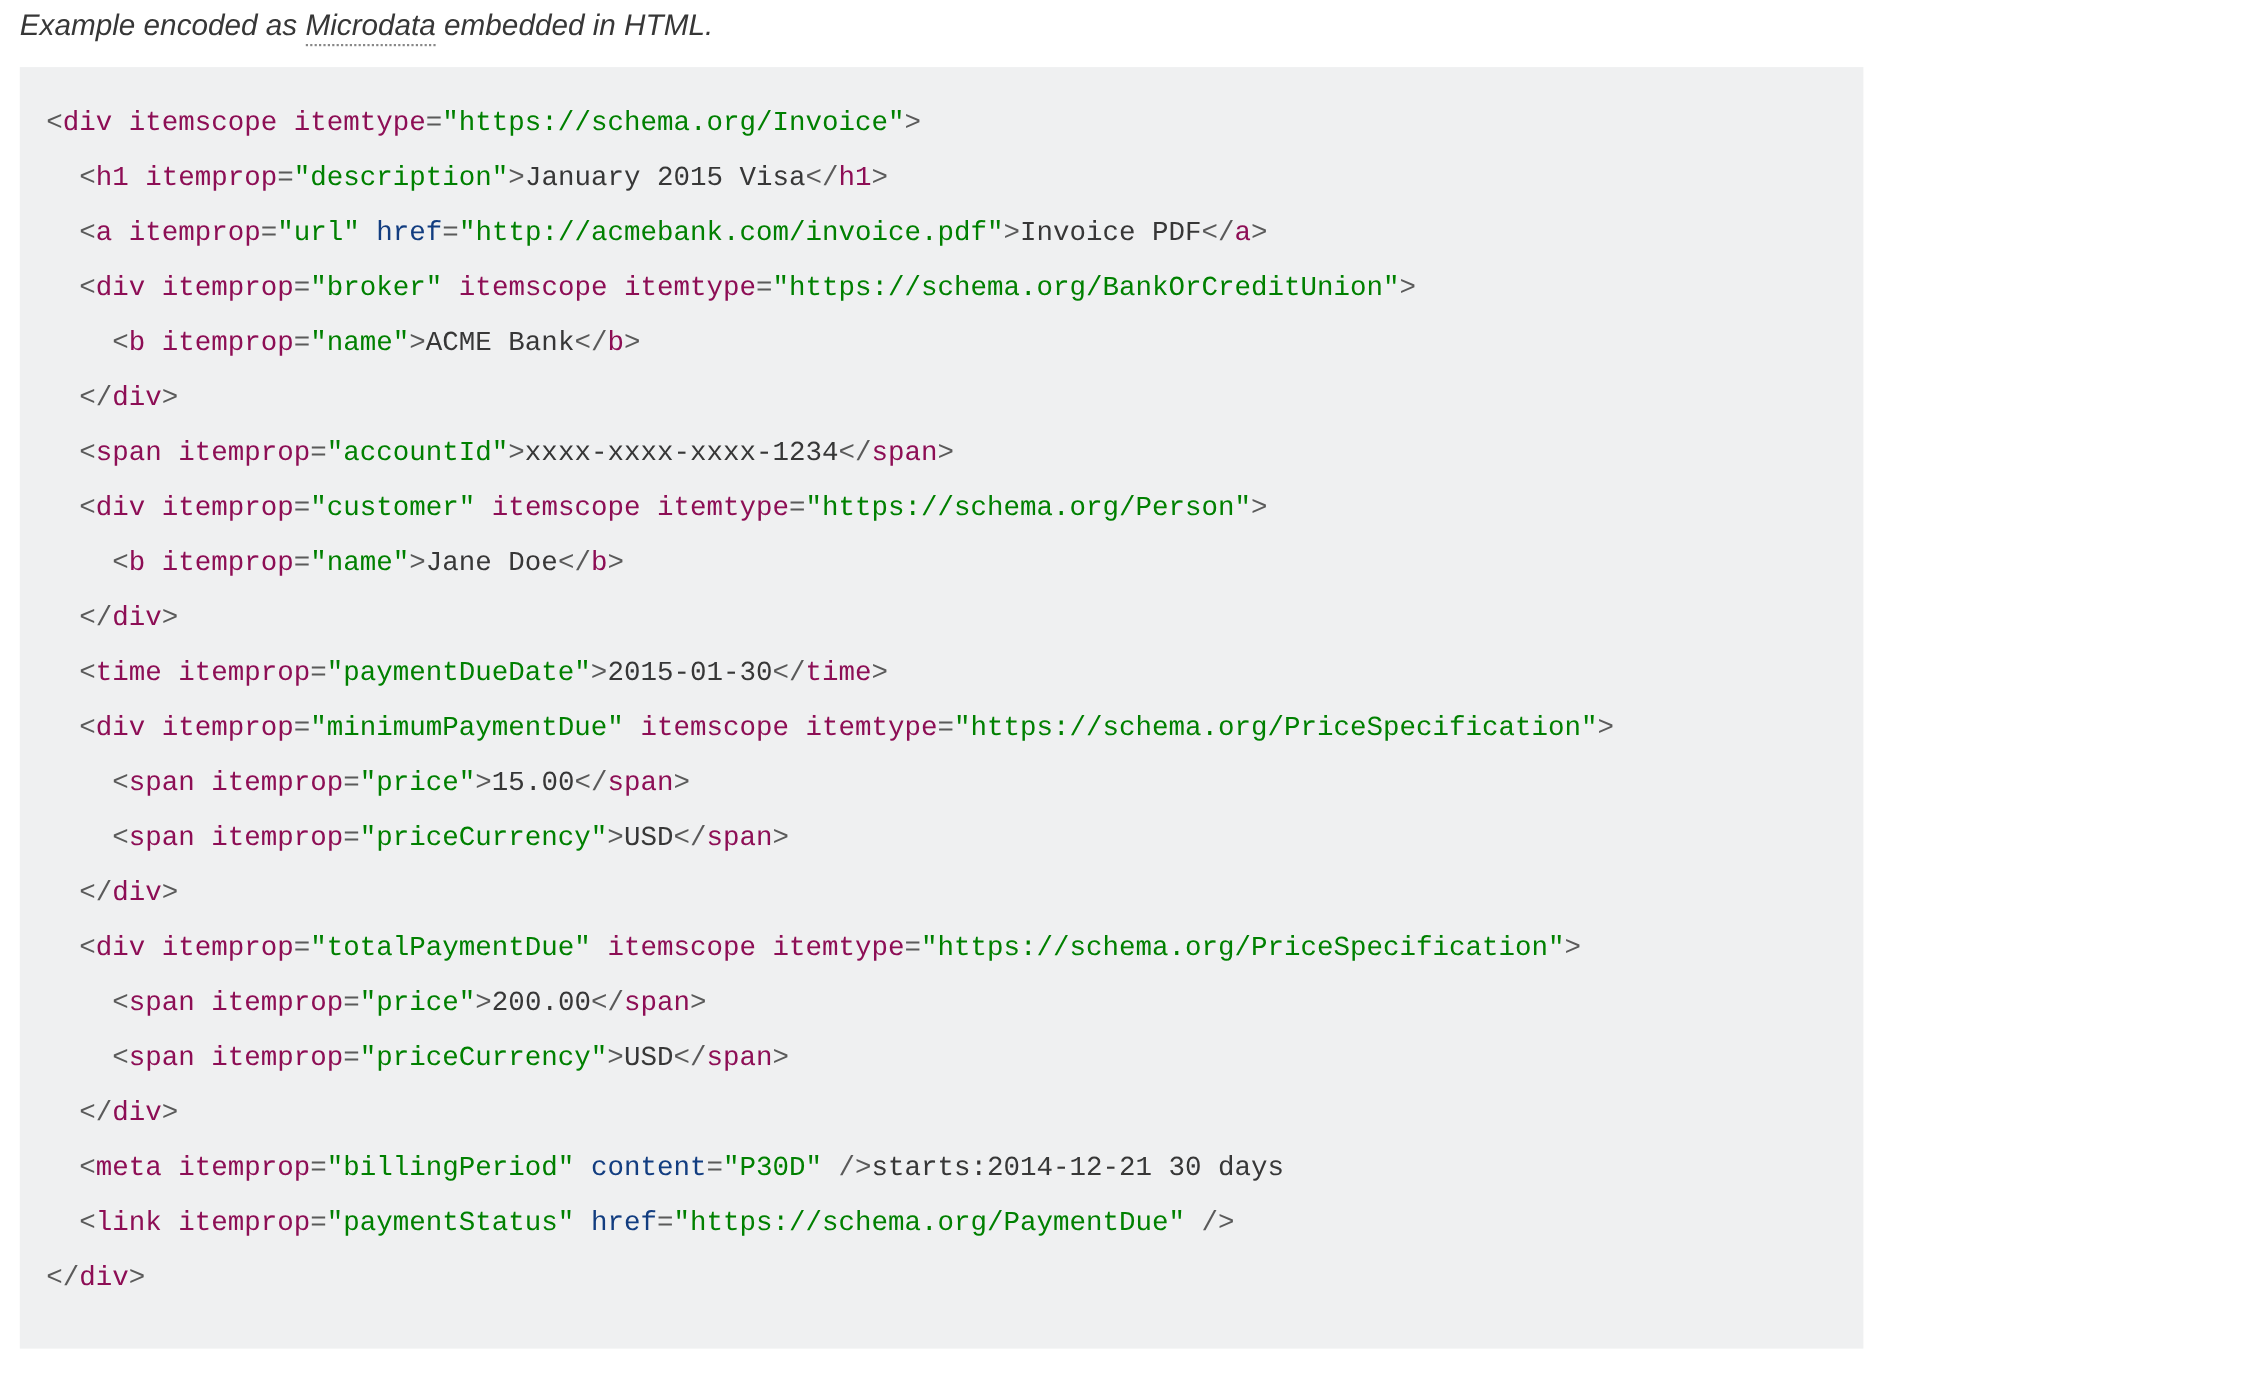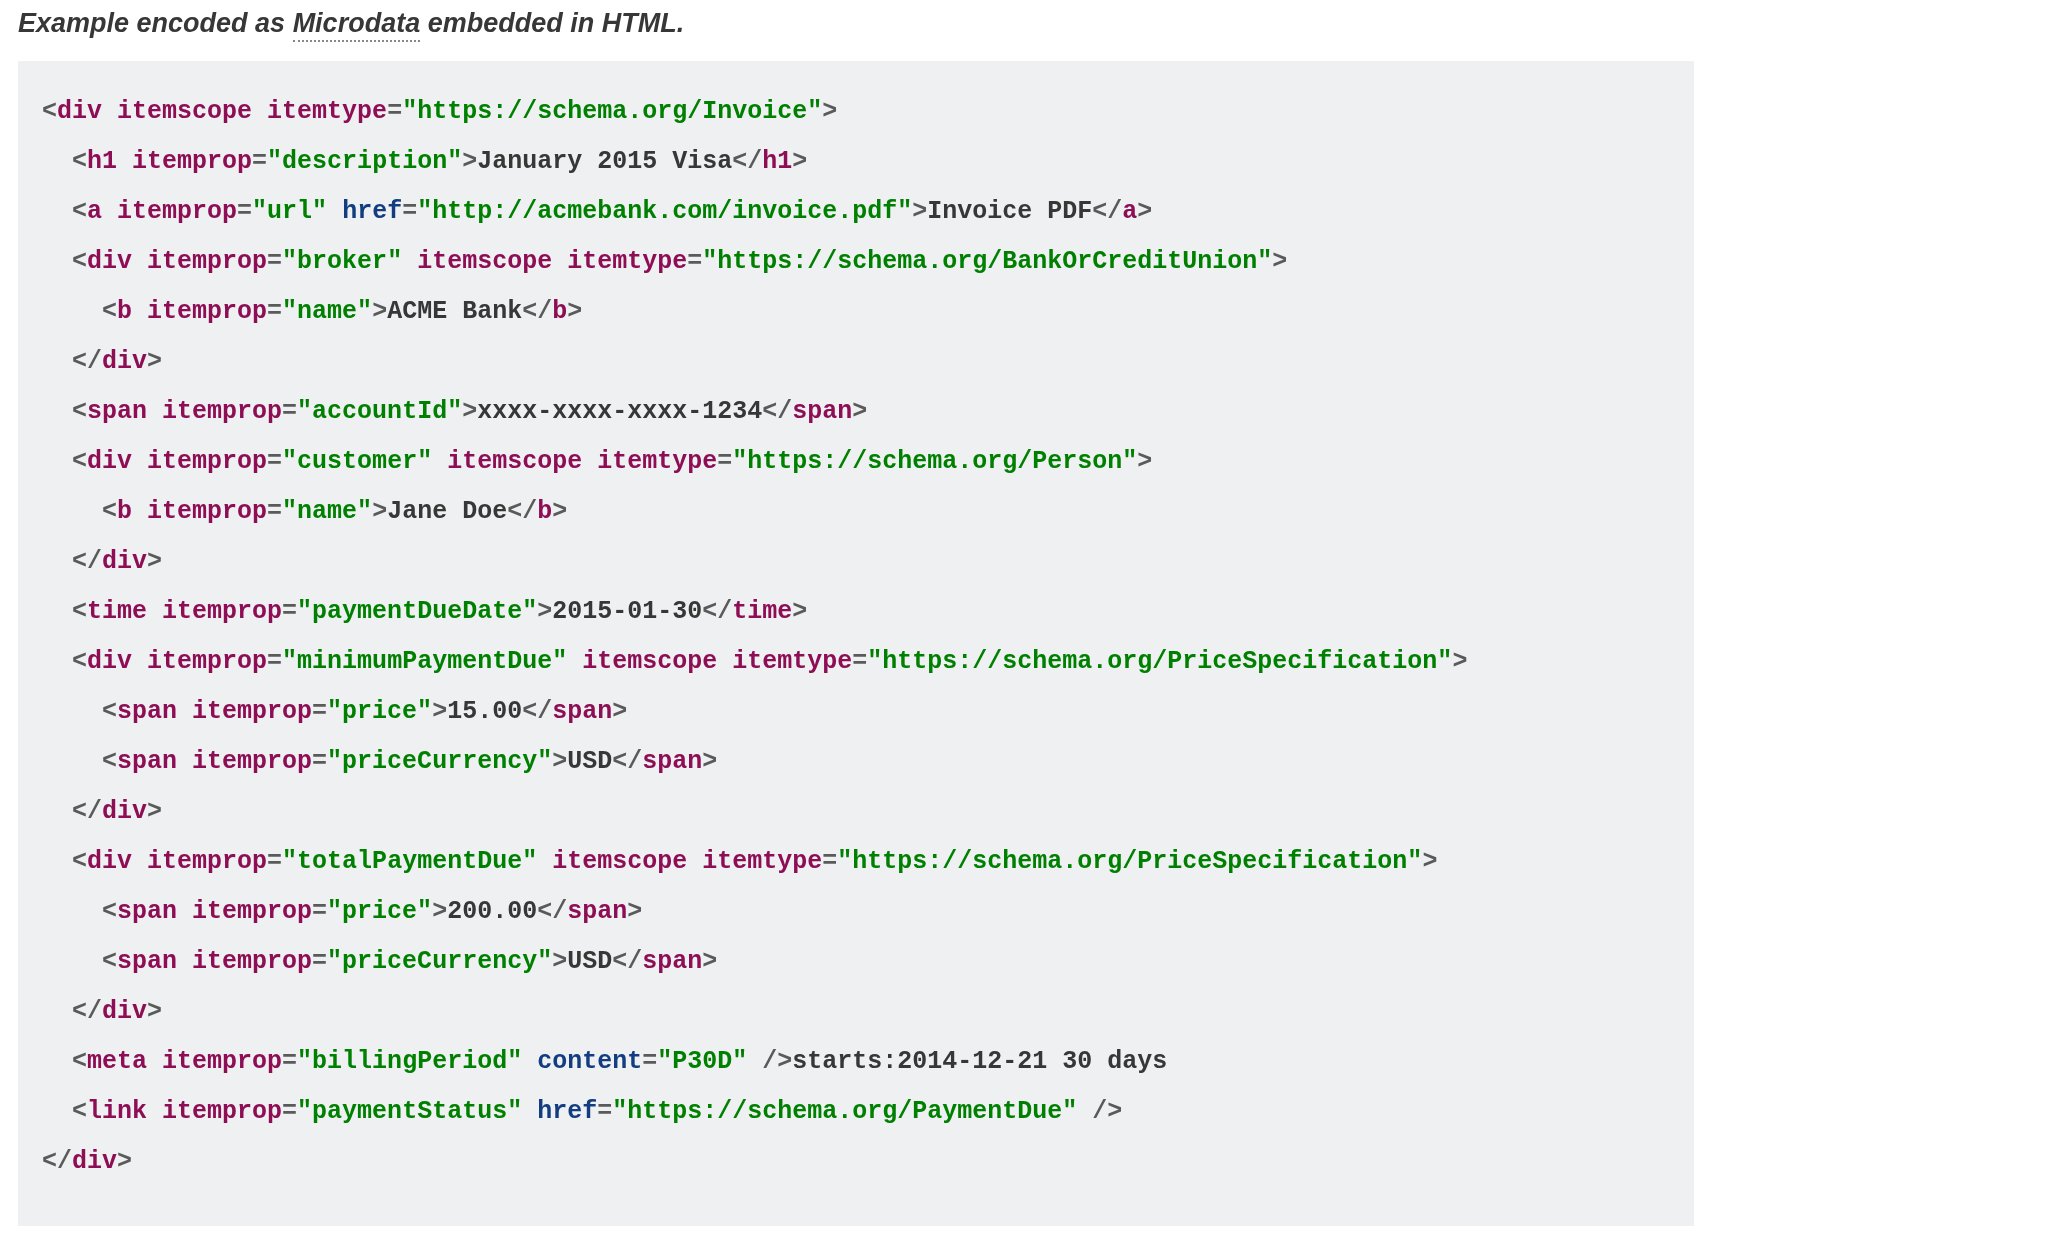--- a/index.html
+++ b/index.html
@@ -13,7 +13,6 @@
     width: 1712px;
     box-sizing: border-box;
     padding: 8px 18px 18px 18px;
-    font-weight: bold;
   }
   .caption {
     font-style: italic;

